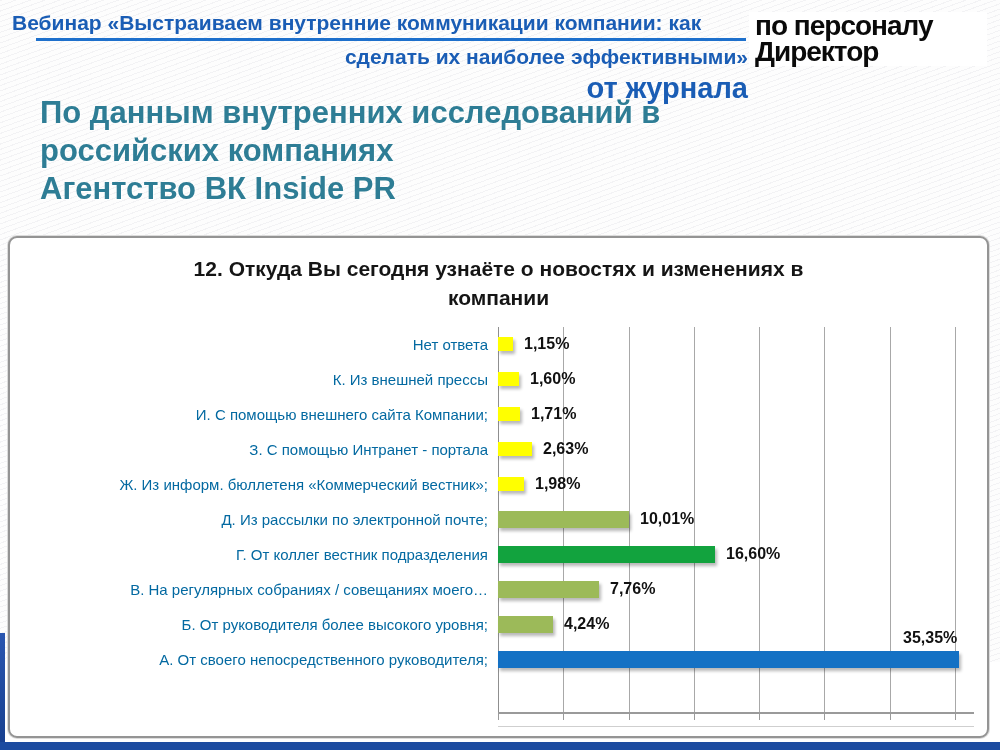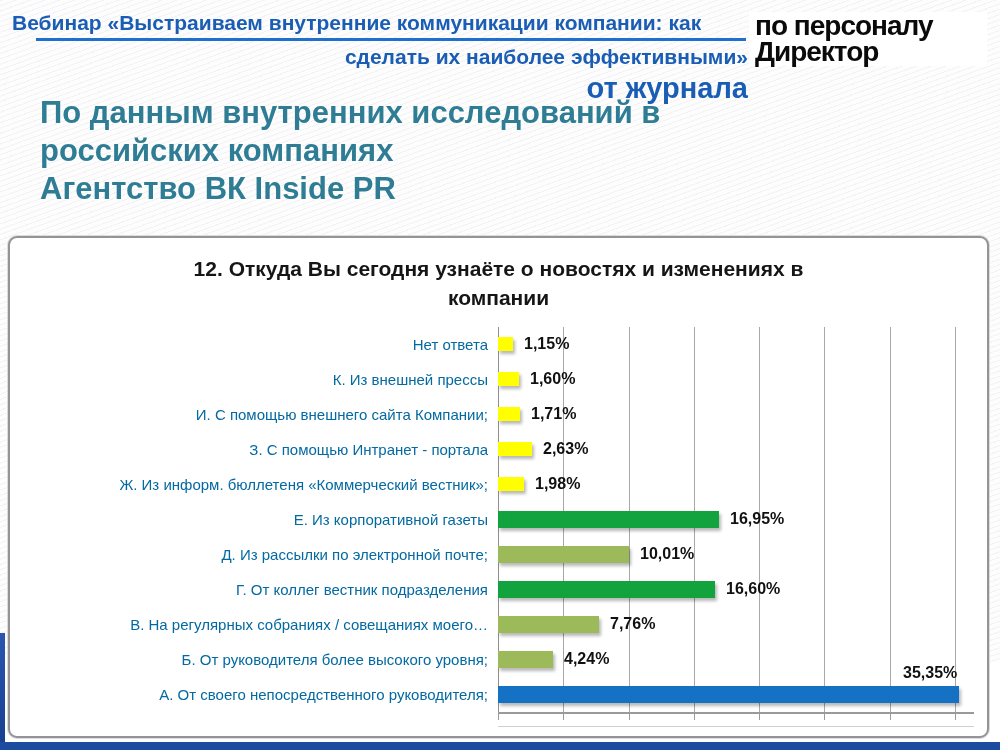--- a/index.html
+++ b/index.html
@@ -158,13 +158,6 @@
             </div>
           </div>
           <div class="row">
-            <div class="cat">Е.  Из корпоративной газеты</div>
-            <div class="bwrap">
-              <div class="bar green" style="width: 221px; background: rgb(18, 163, 62);"></div>
-              <div class="val">16,95%</div>
-            </div>
-          </div>
-          <div class="row">
             <div class="cat">Д.  Из рассылки по электронной почте;</div>
             <div class="bwrap">
               <div class="bar olive" style="width: 131px; background: rgb(156, 186, 89);"></div>

